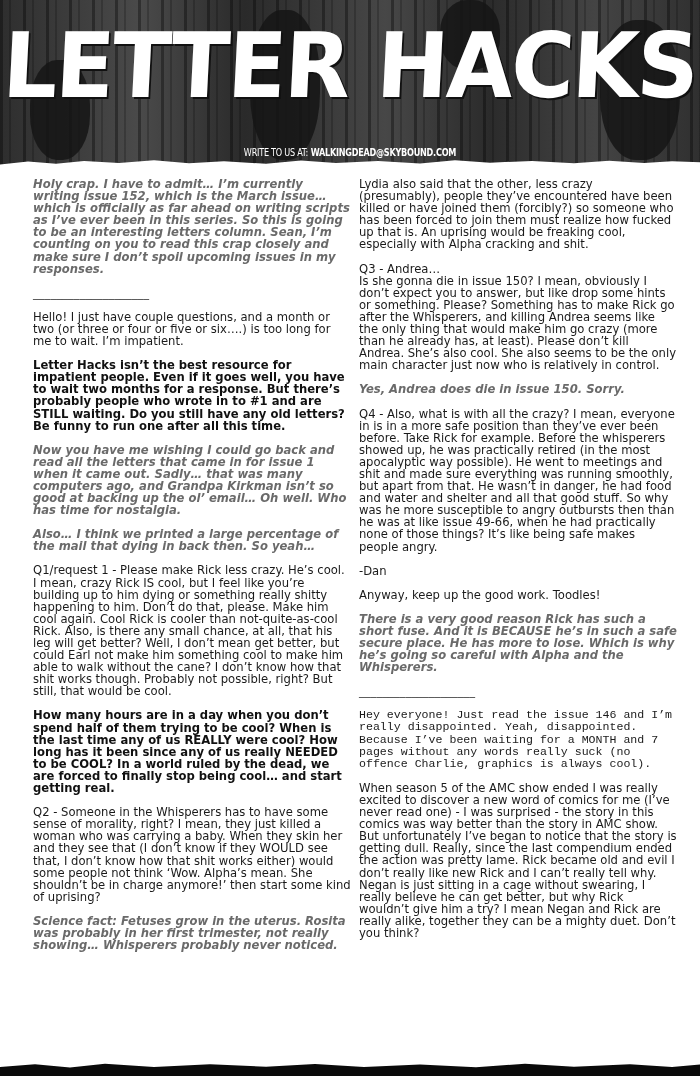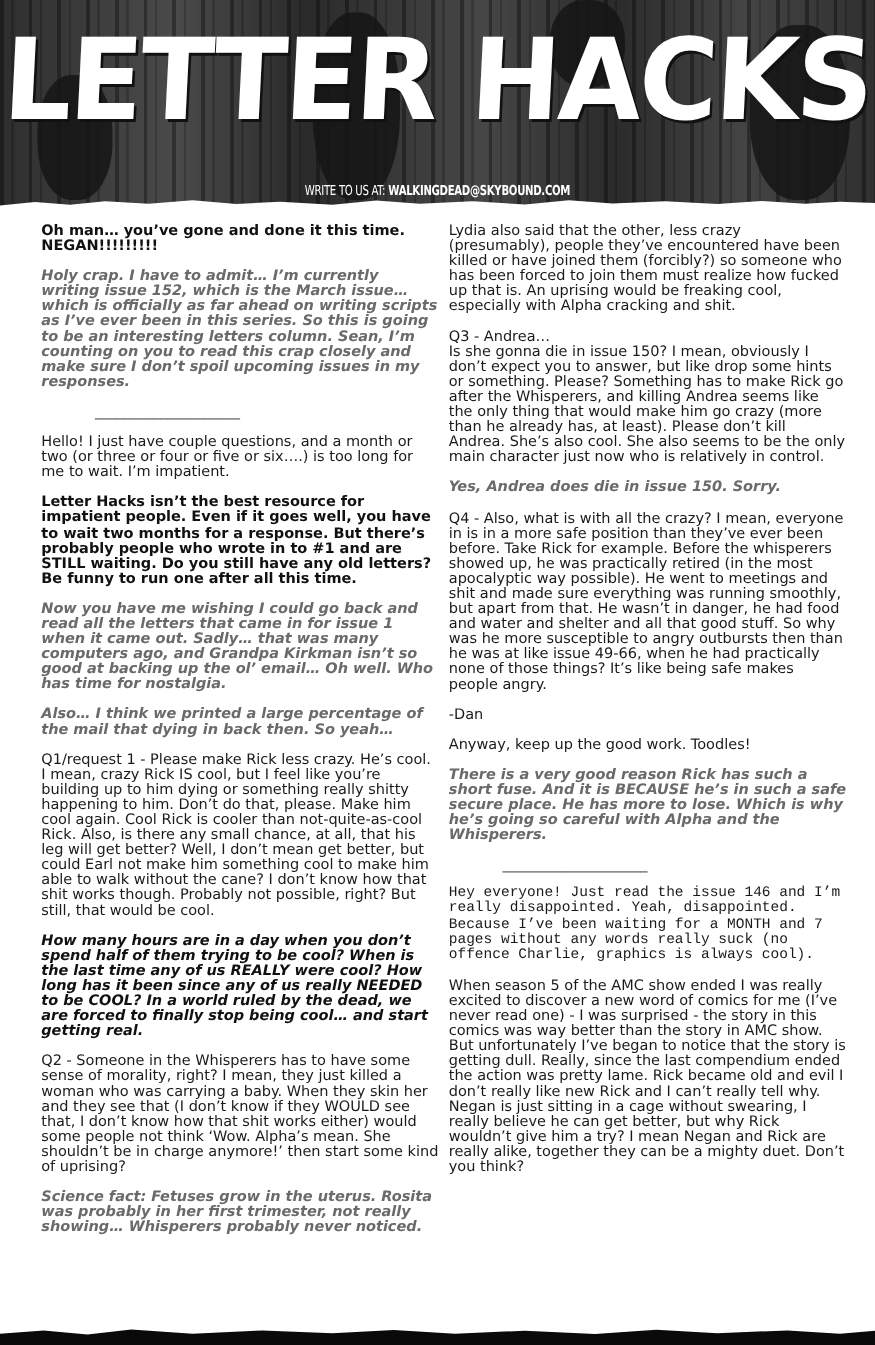--- a/index.html
+++ b/index.html
@@ -47,7 +47,6 @@
 </div>
 
 <div class="col left" id="leftCol">
-    <p class="b" style="white-space: pre-line;">Oh man… you’ve gone and done it this time. NEGAN!!!!!!!!!</p>
     <p class="r" style="white-space: pre-line;">Holy crap.  I have to admit… I’m currently writing issue 152, which is the March issue… which is officially as far ahead on writing scripts as I’ve ever been in this series.  So this is going to be an interesting letters column.  Sean, I’m counting on you to read this crap closely and make sure I don’t spoil upcoming issues in my responses.</p>
     <p class="sep" style="white-space: pre-line;">____________________</p>
     <p style="white-space: pre-line;">Hello! I just have couple questions, and a month or two (or three or four or five or six….) is too long for me to wait. I’m impatient.</p>

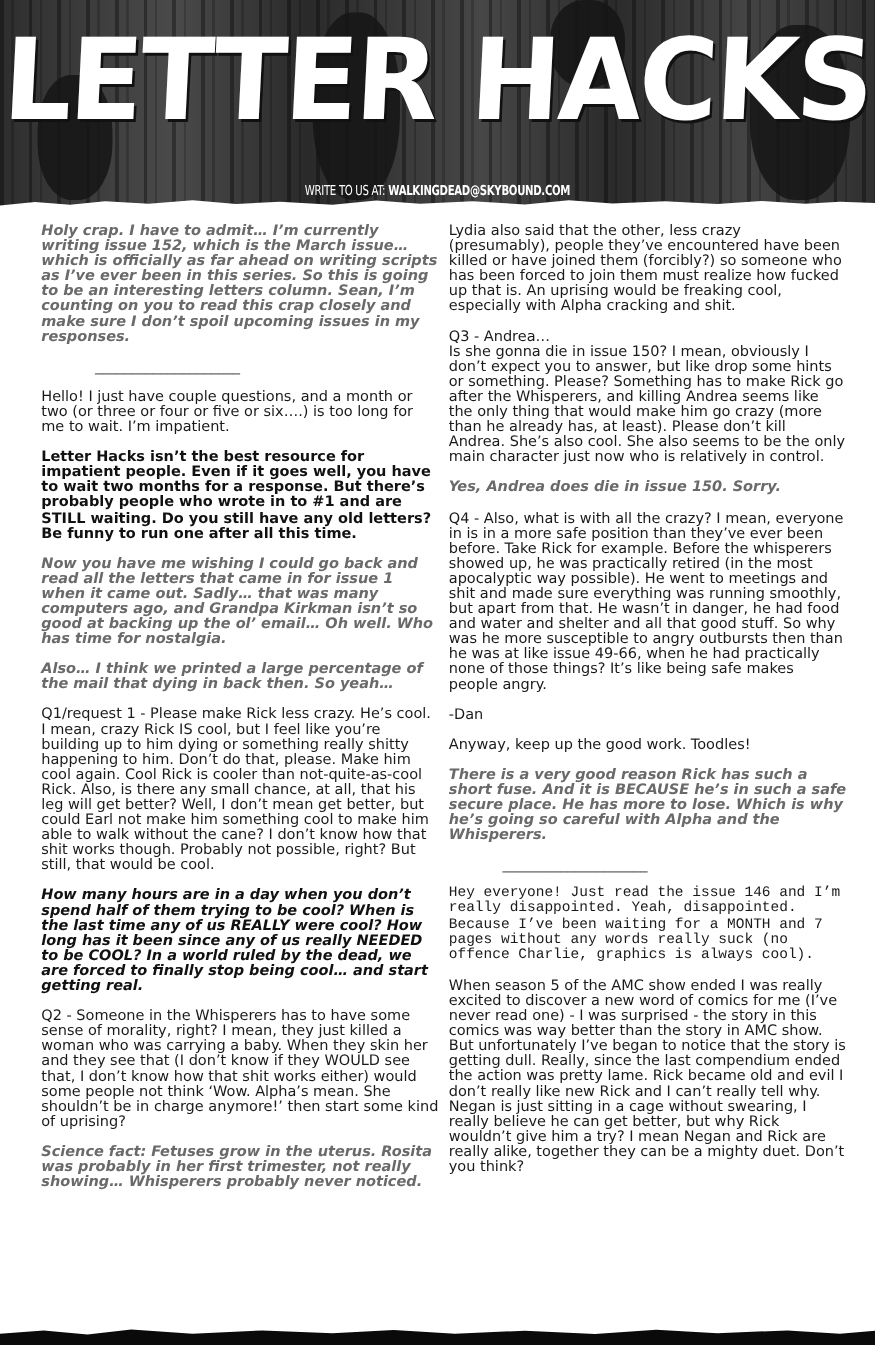--- a/index.html
+++ b/index.html
@@ -27,7 +27,7 @@
   p { margin:0 0 12px 0; }
   .b { font-weight:bold; color:#111; }
   .r { font-weight:bold; font-style:italic; color:#6a6a6a; }
-  .sep { color:#444; letter-spacing:0px;margin-left:43px; }
+  .sep { color:#444; letter-spacing:0px; }
 </style>
 </head>
 <body>

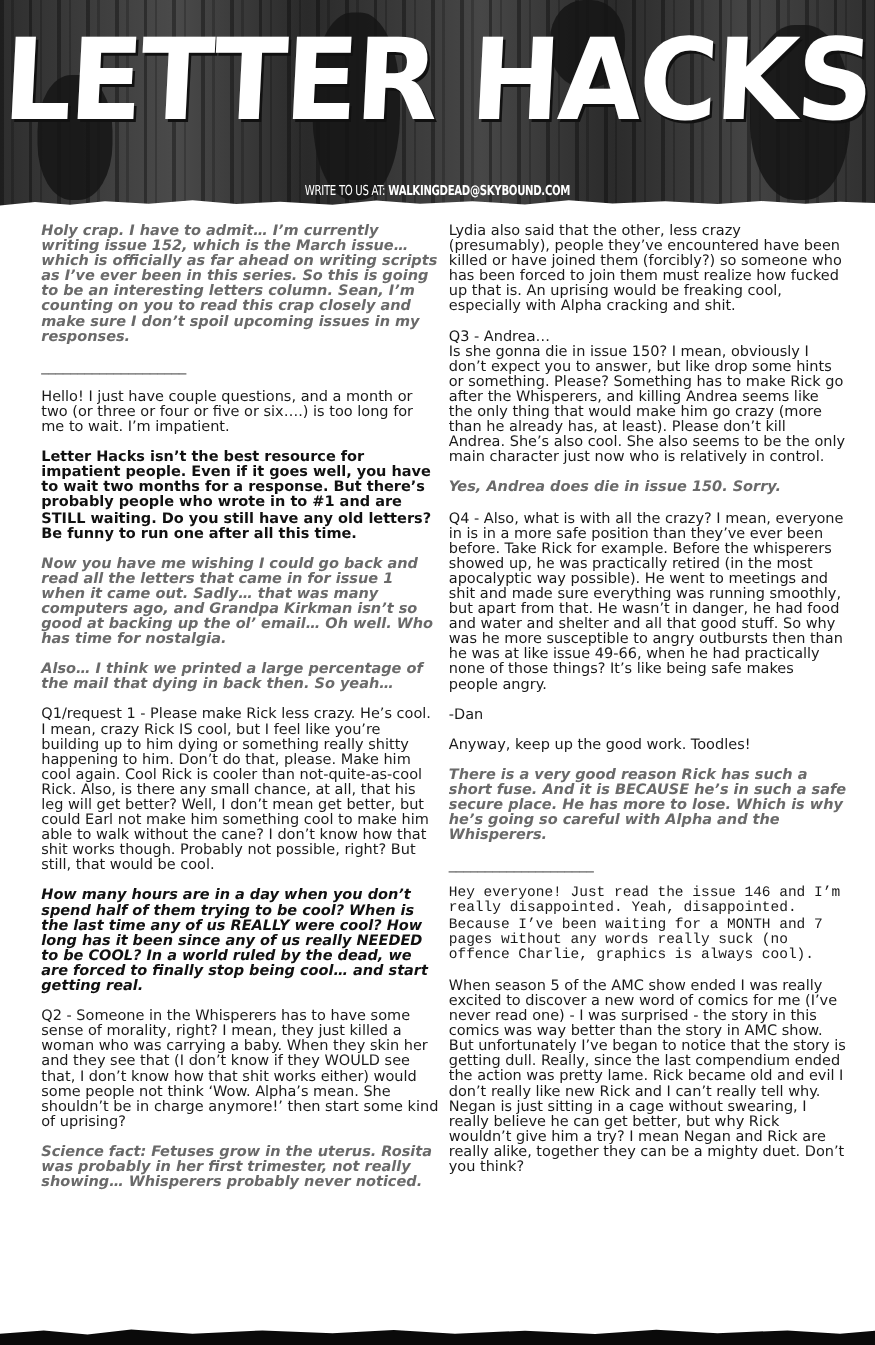--- a/index.html
+++ b/index.html
@@ -54,7 +54,7 @@
     <p class="r" style="white-space: pre-line;">Now you have me wishing I could go back and read all the letters that came in for issue 1 when it came out.  Sadly… that was many computers ago, and Grandpa Kirkman isn’t so good at backing up the ol’ email… Oh well.  Who has time for nostalgia.</p>
     <p class="r" style="white-space: pre-line;">Also… I think we printed a large percentage of the mail that dying in back then.  So yeah…</p>
     <p style="white-space: pre-line;">Q1/request 1 - Please make Rick less crazy. He’s cool. I mean, crazy Rick IS cool, but I feel like you’re building up to him dying or something really shitty happening to him. Don’t do that, please. Make him cool again. Cool Rick is cooler than not-quite-as-cool Rick. Also, is there any small chance, at all, that his leg will get better? Well, I don’t mean get better, but could Earl not make him something cool to make him able to walk without the cane? I don’t know how that shit works though. Probably not possible, right? But still, that would be cool.</p>
-    <p class="b" style="white-space: pre-line; font-style: italic;">How many hours are in a day when you don’t spend half of them trying to be cool? When is the last time any of us REALLY were cool? How long has it been since any of us really NEEDED to be COOL? In a world ruled by the dead, we are forced to finally stop being cool… and start getting real.</p>
+    <p class="b" style="white-space: pre-line;">How many hours are in a day when you don’t spend half of them trying to be cool? When is the last time any of us REALLY were cool? How long has it been since any of us really NEEDED to be COOL? In a world ruled by the dead, we are forced to finally stop being cool… and start getting real.</p>
     <p style="white-space: pre-line;">Q2 - Someone in the Whisperers has to have some sense of morality, right? I mean, they just killed a woman who was carrying a baby. When they skin her and they see that (I don’t know if they WOULD see that, I don’t know how that shit works either) would some people not think ‘Wow. Alpha’s mean. She shouldn’t be in charge anymore!’ then start some kind of uprising?</p>
     <p class="r" style="white-space: pre-line;">Science fact: Fetuses grow in the uterus. Rosita was probably in her first trimester, not really showing… Whisperers probably never noticed.</p>
   </div>

